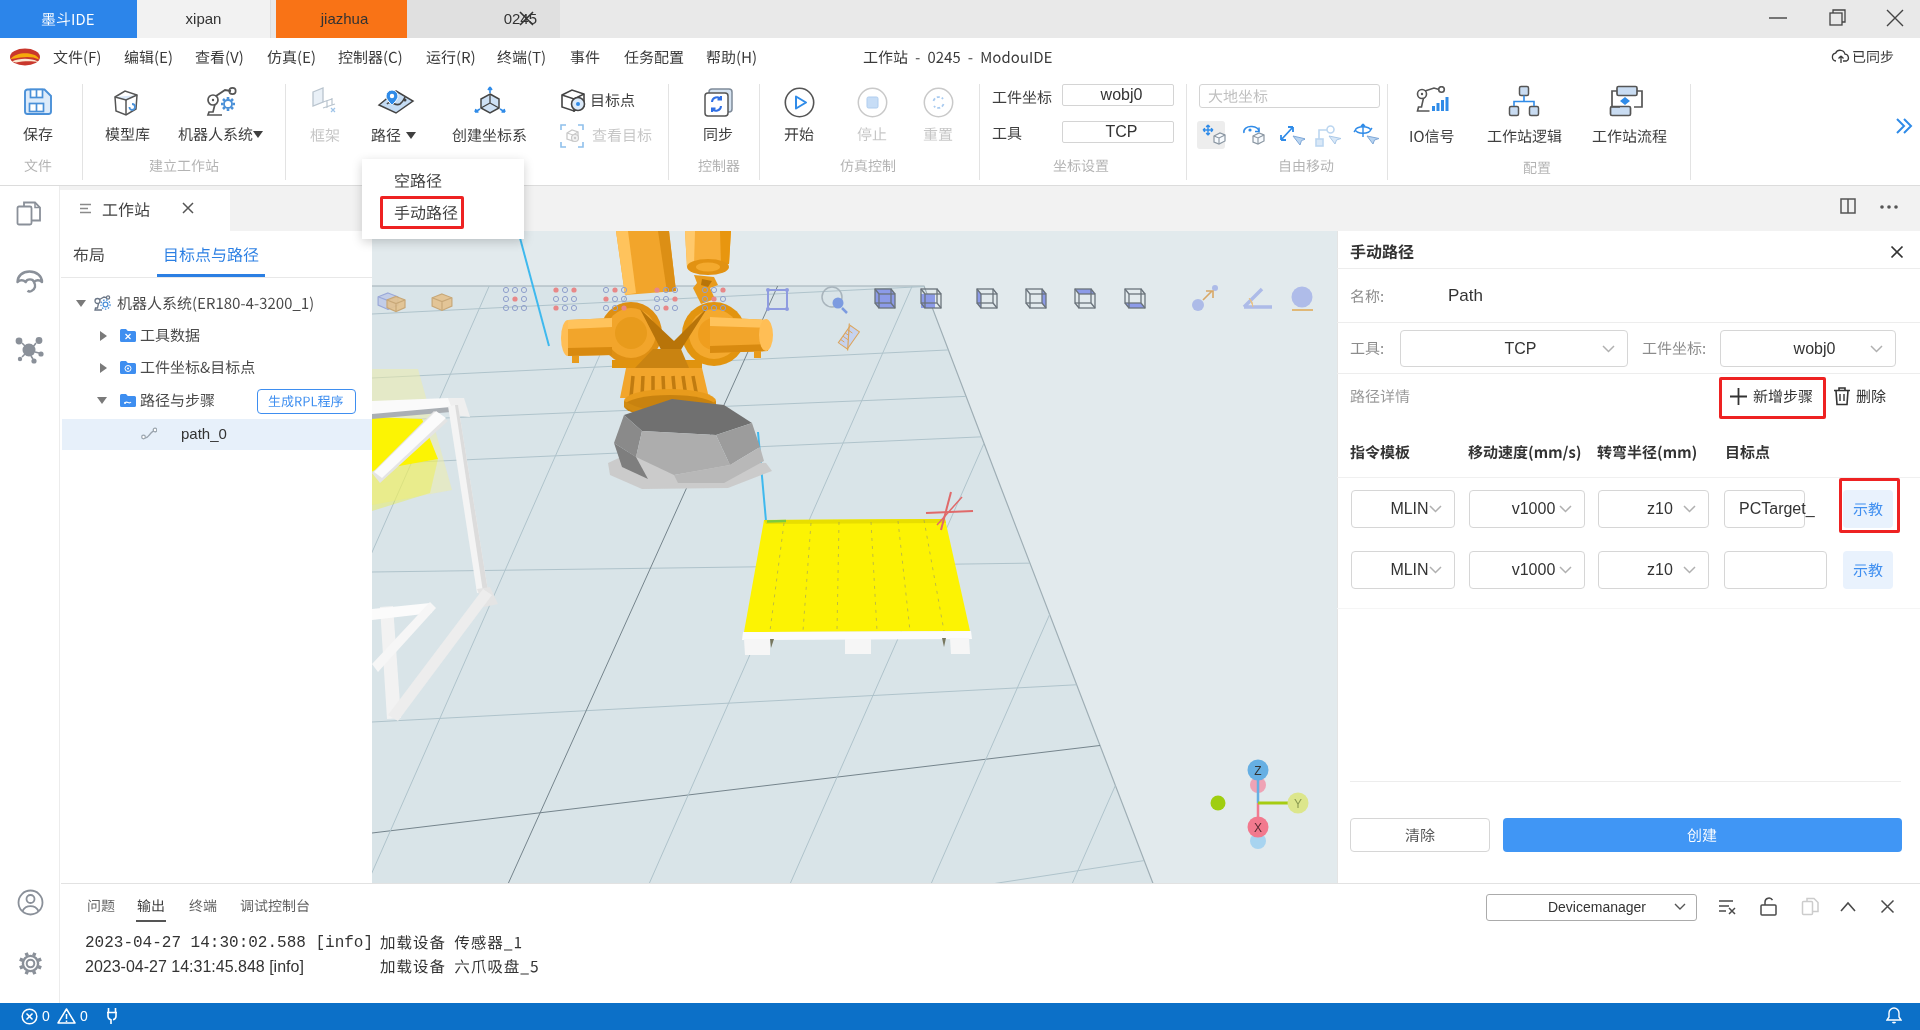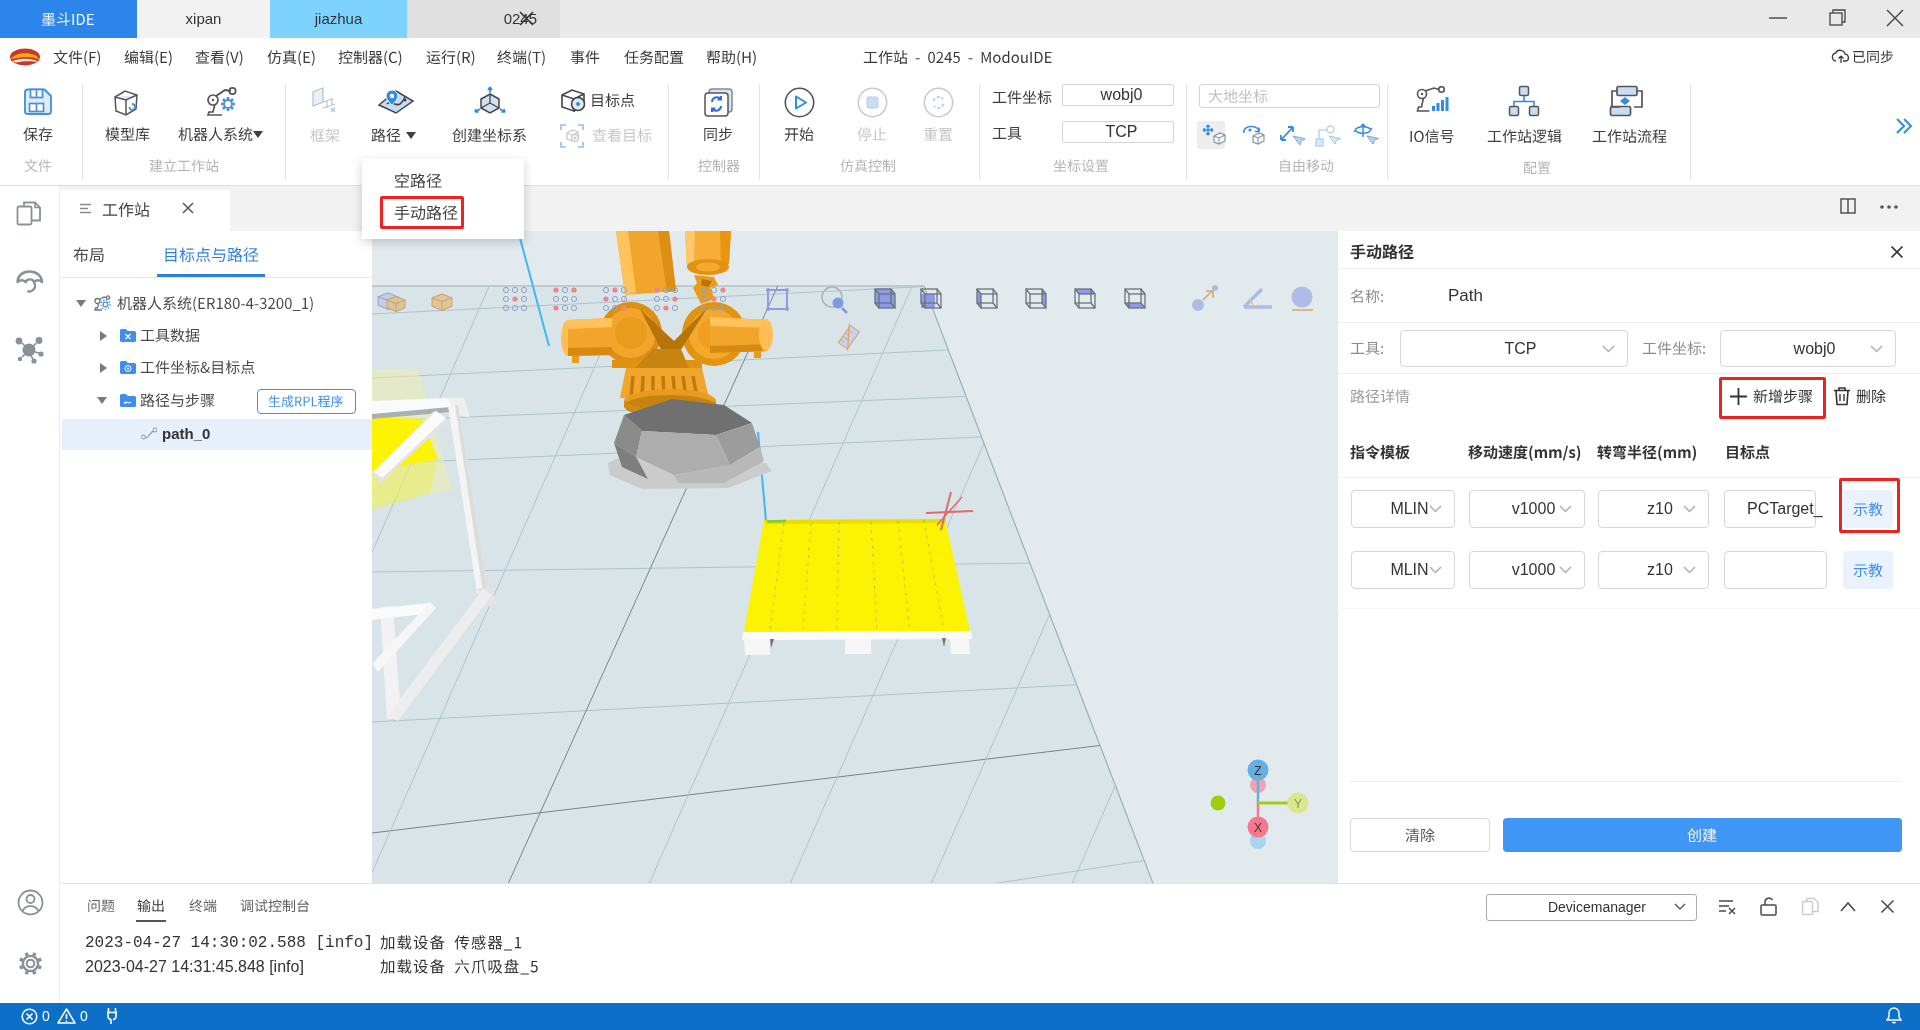--- a/index.html
+++ b/index.html
@@ -12,7 +12,7 @@
       <path transform="translate(0,12.9)" d="M2.8 -4.6C2.5 -3.8 1.8 -3.1 1.0 -2.8L1.8 -2.2C2.7 -2.6 3.4 -3.4 3.7 -4.3ZM5.1 -4.3C5.3 -3.8 5.5 -3.2 5.6 -2.8L6.6 -3.0C6.5 -3.4 6.3 -4.0 6.1 -4.5ZM4.3 -10.7C4.7 -10.2 5.0 -9.5 5.2 -9.1L5.9 -9.4C5.8 -9.8 5.4 -10.4 5.0 -10.9ZM8.1 -4.3C8.5 -3.8 8.8 -3.2 9.0 -2.8L9.9 -3.1C9.8 -3.5 9.4 -4.1 9.0 -4.6ZM9.8 -10.9C9.6 -10.5 9.2 -9.7 8.8 -9.3L9.5 -9.0C9.9 -9.4 10.2 -10.1 10.6 -10.7ZM3.4 -11.2H6.9V-8.8H3.4ZM8.0 -11.2H11.5V-8.8H8.0ZM11.1 -4.2C11.8 -3.7 12.6 -2.9 13.0 -2.4L13.9 -2.8C13.5 -3.3 12.7 -4.1 12.0 -4.6H14.1V-5.5H8.0V-6.4H12.9V-7.2H8.0V-8.1H12.6V-12.0H2.4V-8.1H6.9V-7.2H2.2V-6.4H6.9V-5.5H0.9V-4.6H12.0ZM6.9 -3.3V-2.3H2.5V-1.4H6.9V-0.2H0.8V0.7H14.2V-0.2H8.0V-1.4H12.6V-2.3H8.0V-3.3Z M18.6 -10.8C19.8 -10.3 21.3 -9.4 22.1 -8.8L22.8 -9.7C22.0 -10.3 20.4 -11.2 19.2 -11.7ZM16.8 -7.4C18.2 -6.8 19.9 -5.9 20.8 -5.2L21.5 -6.2C20.6 -6.8 18.8 -7.7 17.5 -8.2ZM15.9 -2.9 16.0 -1.8 24.4 -3.0V1.2H25.5V-3.1L29.2 -3.7L29.0 -4.7L25.5 -4.2V-12.6H24.4V-4.1Z M31.5 0.0H32.9V-11.0H31.5Z M35.9 0.0H38.7C42.0 0.0 43.8 -2.1 43.8 -5.5C43.8 -9.0 42.0 -11.0 38.7 -11.0H35.9ZM37.3 -1.1V-9.9H38.5C41.1 -9.9 42.4 -8.3 42.4 -5.5C42.4 -2.8 41.1 -1.1 38.5 -1.1Z M46.2 0.0H52.7V-1.2H47.6V-5.2H51.8V-6.4H47.6V-9.8H52.6V-11.0H46.2Z" fill="#FFFFFF"></path>
     </svg>
 <div class="abs" style="left:137px;top:0;width:133px;height:38px;background:#F2F2F2;border-right:1px solid #DDD;color:#333;font-size:15px;text-align:center;line-height:38px">xipan</div>
-<div class="abs" style="left:270px;top:0;width:137px;height:38px;background:#7dd3fc;border-right:1px solid #DDD;color:#333;font-size:15px;text-align:center;line-height:38px">jiazhua</div>
+<div class="abs" style="left:276px;top:0;width:137px;height:38px;background:#f97316;border-right:1px solid #DDD;color:#333;font-size:15px;text-align:center;line-height:38px">jiazhua</div>
 <div class="abs" style="left:407px;top:0;width:130px;height:38px;background:#E0E0E0;color:#333;font-size:15px;line-height:38px;text-align:right">0245</div>
 <div class="abs" style="left:537px;top:0;width:23px;height:38px;background:#E0E0E0"></div>
 <svg class="abs" style="left:518px;top:10px" width="17" height="17">

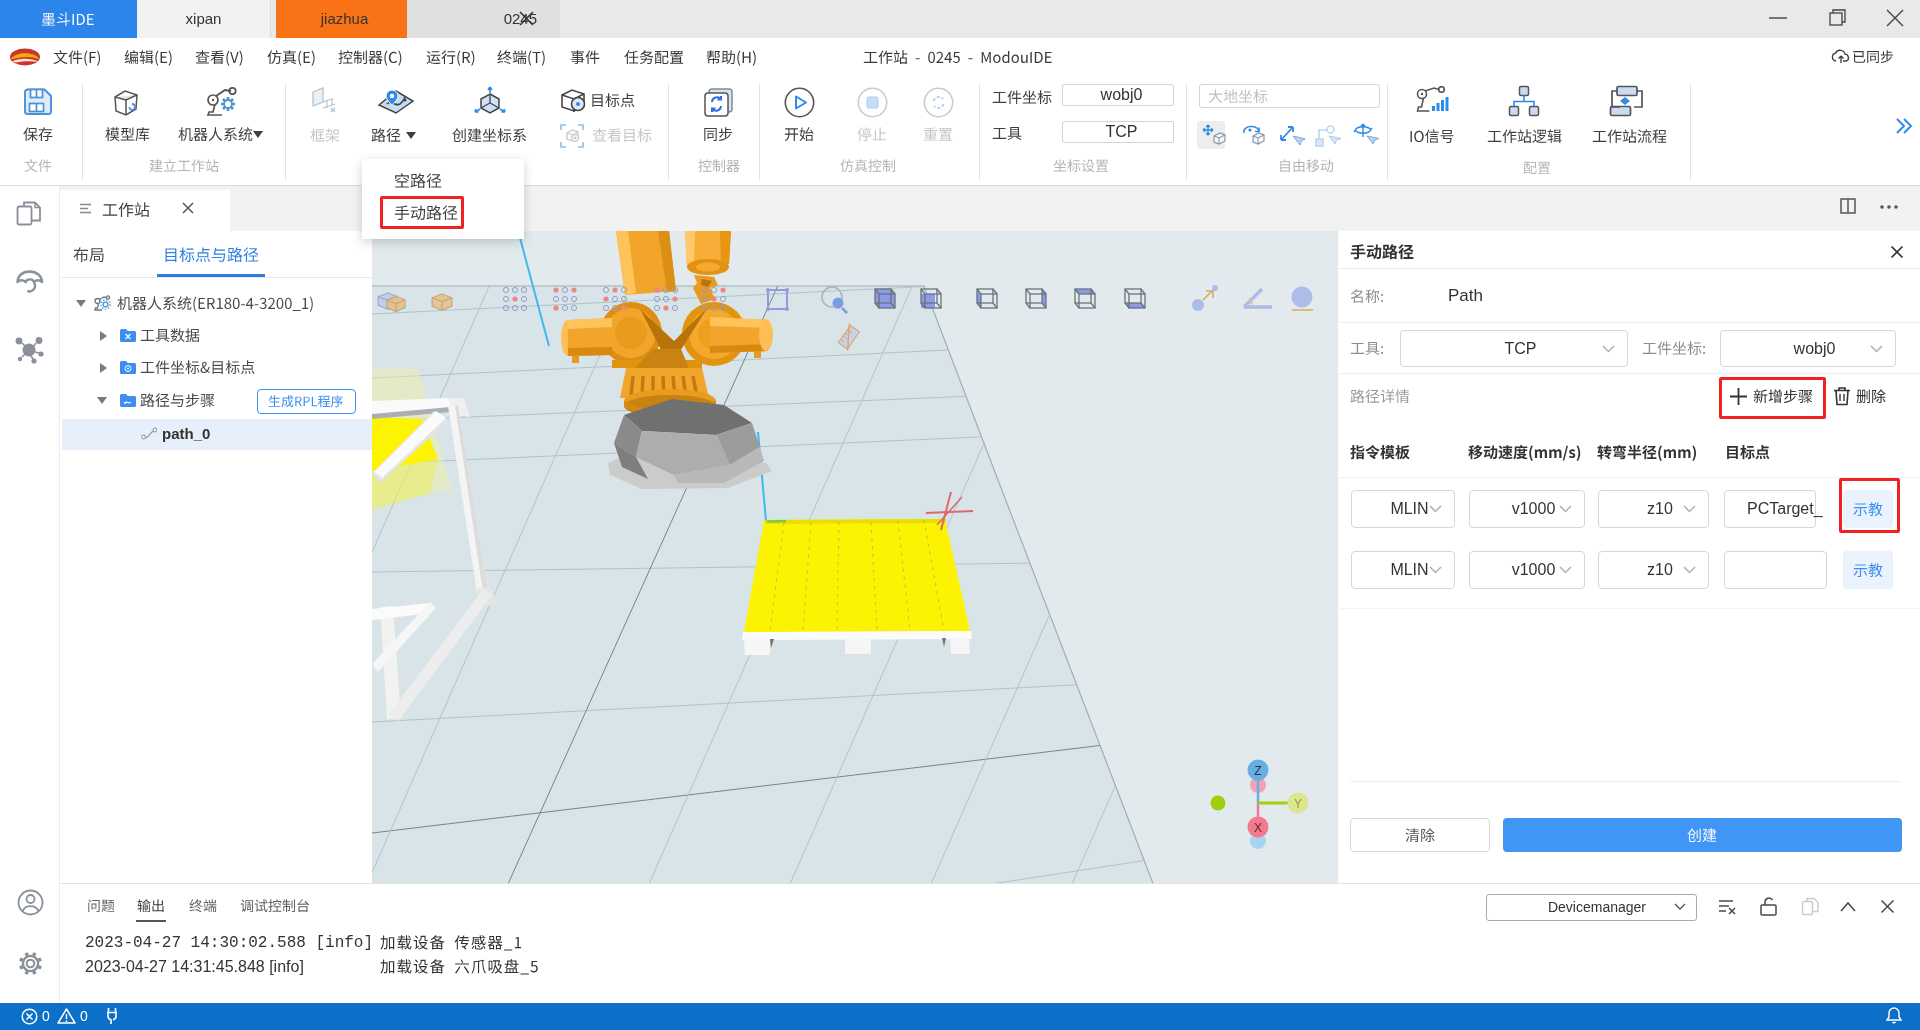--- a/index.html
+++ b/index.html
@@ -444,7 +444,7 @@
       <circle cx="2.5" cy="10" r="1.8" fill="#fff" stroke="#9AA4AE" stroke-width="1.2"></circle>
       <circle cx="14" cy="3" r="1.8" fill="#fff" stroke="#9AA4AE" stroke-width="1.2"></circle>
     </svg>
-<div class="abs" style="left:162px;top:425px;font-size:15px;font-weight:bold;color:#333">path_0</div>
+<div class="abs" style="left:181px;top:425px;font-size:15px;font-weight:normal;color:#333">path_0</div>
 <div class="abs b" style="left:61px;top:883px;width:1859px;height:120px;background:#FFFFFF;border-top:1px solid #E2E2E2"></div>
 <svg style="position:absolute;left:87.0px;top:899.0px;overflow:visible" width="28" height="18">
       <path transform="translate(0,12.0)" d="M1.3 -8.6V1.1H2.3V-8.6ZM1.5 -11.1C2.2 -10.3 3.1 -9.3 3.5 -8.7L4.3 -9.3C3.9 -9.9 2.9 -10.9 2.2 -11.6ZM5.0 -11.0V-10.0H11.6V-0.4C11.6 -0.1 11.6 -0.0 11.3 -0.0C11.1 -0.0 10.2 0.0 9.4 -0.0C9.5 0.3 9.7 0.7 9.8 1.0C10.9 1.0 11.6 1.0 12.1 0.8C12.5 0.6 12.7 0.3 12.7 -0.4V-11.0ZM4.5 -7.5V-1.4H5.5V-2.4H9.4V-7.5ZM5.5 -6.6H8.4V-3.3H5.5Z M16.5 -8.6H19.3V-7.5H16.5ZM16.5 -10.4H19.3V-9.4H16.5ZM15.5 -11.2V-6.8H20.3V-11.2ZM23.7 -7.4C23.6 -3.8 23.4 -2.0 20.4 -1.1C20.6 -0.9 20.8 -0.6 20.9 -0.4C24.1 -1.4 24.5 -3.5 24.6 -7.4ZM24.2 -2.6C25.1 -2.0 26.2 -1.1 26.7 -0.5L27.4 -1.1C26.8 -1.7 25.7 -2.6 24.8 -3.2ZM15.7 -4.2C15.7 -2.2 15.4 -0.5 14.5 0.6C14.7 0.7 15.1 1.0 15.2 1.1C15.8 0.4 16.1 -0.4 16.3 -1.4C17.6 0.5 19.6 0.8 22.6 0.8H27.1C27.2 0.5 27.3 0.1 27.5 -0.1C26.7 -0.1 23.2 -0.1 22.6 -0.1C20.9 -0.1 19.5 -0.2 18.4 -0.6V-2.6H20.8V-3.4H18.4V-4.9H21.0V-5.7H14.7V-4.9H17.5V-1.1C17.1 -1.5 16.8 -1.9 16.5 -2.5C16.6 -3.0 16.6 -3.6 16.6 -4.2ZM21.6 -8.9V-3.0H22.4V-8.1H25.8V-3.1H26.7V-8.9H24.1C24.2 -9.3 24.4 -9.8 24.6 -10.3H27.4V-11.1H21.0V-10.3H23.5C23.4 -9.8 23.3 -9.3 23.1 -8.9Z" fill="#616161"></path>

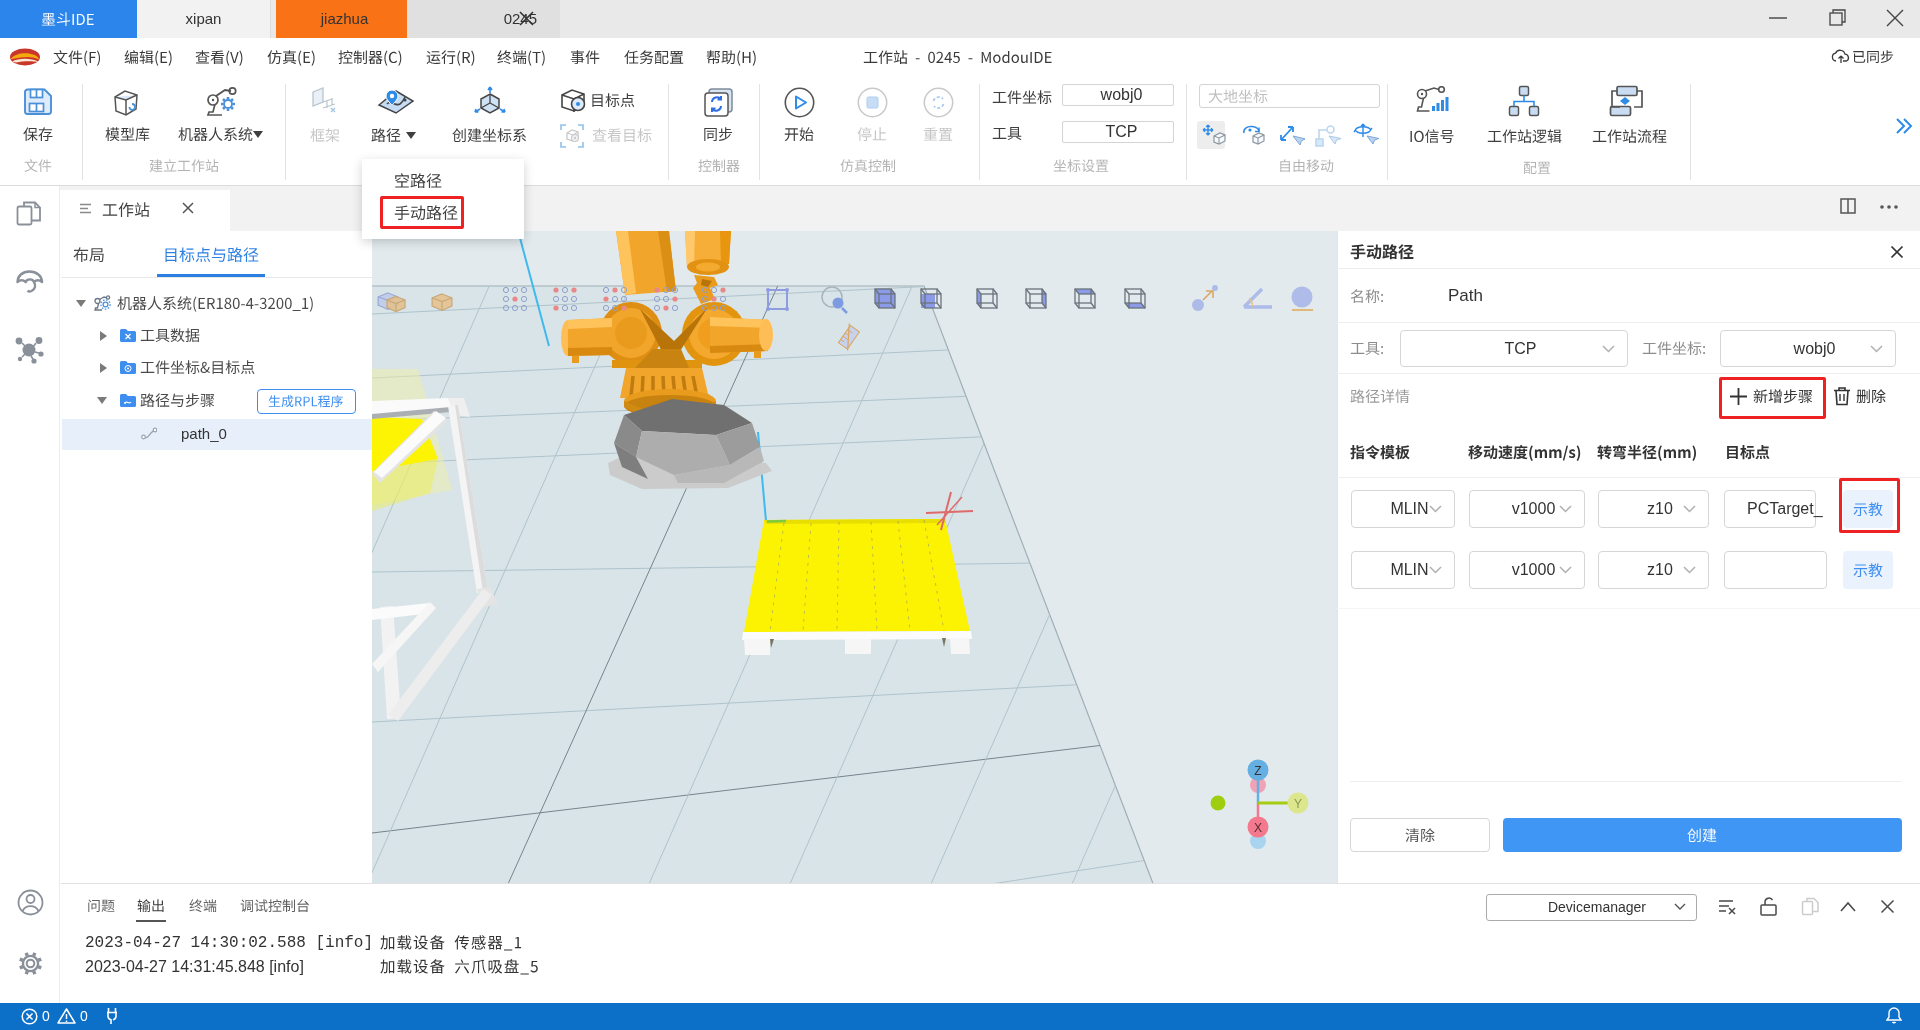--- a/index.html
+++ b/index.html
@@ -578,7 +578,7 @@
     <svg class="abs" style="left:1683px;top:505.0px" width="13" height="9">
       <path d="M1 1l5.5 5.5L12 1" fill="none" stroke="#B0B0B0" stroke-width="1.5"></path>
     </svg>
-<div class="abs b" style="left:1724px;top:490px;width:92px;height:38px;border:1px solid #D6D6D6;border-radius:4px;font-size:16px;color:#333;line-height:36px;padding-left:22px">PCTarget_</div>
+<div class="abs b" style="left:1724px;top:490px;width:81px;height:38px;border:1px solid #D6D6D6;border-radius:4px;font-size:16px;color:#333;line-height:36px;padding-left:14px">PCTarget_</div>
 <div class="abs b" style="left:1843px;top:490px;width:50px;height:38px;background:#E9F2FD;border-radius:4px"></div>
 <svg style="position:absolute;left:1853.0px;top:501.5px;overflow:visible" width="30" height="19">
       <path transform="translate(0,12.9)" d="M3.5 -5.3C2.9 -3.6 1.8 -1.9 0.5 -0.8C0.8 -0.7 1.3 -0.4 1.6 -0.2C2.7 -1.3 3.9 -3.1 4.7 -5.0ZM10.3 -4.8C11.3 -3.4 12.5 -1.4 12.9 -0.1L14.0 -0.7C13.6 -1.9 12.4 -3.8 11.3 -5.2ZM2.2 -11.5V-10.4H12.8V-11.5ZM0.9 -7.8V-6.7H6.9V-0.3C6.9 -0.0 6.8 0.0 6.6 0.0C6.3 0.0 5.3 0.0 4.3 0.0C4.4 0.3 4.6 0.8 4.7 1.2C6.0 1.2 6.9 1.2 7.4 1.0C7.9 0.8 8.1 0.5 8.1 -0.3V-6.7H14.1V-7.8Z M24.5 -12.6C24.0 -10.1 23.3 -7.7 22.1 -6.1L21.6 -6.5L21.4 -6.5H19.8C20.1 -6.8 20.5 -7.2 20.8 -7.6H22.9V-8.6H21.5C22.2 -9.6 22.7 -10.7 23.2 -12.0L22.2 -12.3C21.7 -10.9 21.0 -9.7 20.2 -8.6H19.3V-10.0H21.1V-11.0H19.3V-12.6H18.2V-11.0H16.2V-10.0H18.2V-8.6H15.6V-7.6H19.4C19.1 -7.2 18.7 -6.8 18.3 -6.5H16.8V-5.5H17.2C16.7 -5.2 16.1 -4.8 15.5 -4.5C15.7 -4.3 16.1 -3.9 16.3 -3.6C17.2 -4.2 18.1 -4.8 18.9 -5.5H20.5C20.0 -5.1 19.3 -4.5 18.8 -4.2V-3.1L15.6 -2.8L15.7 -1.8L18.8 -2.1V-0.0C18.8 0.2 18.7 0.2 18.5 0.2C18.3 0.2 17.7 0.2 16.9 0.2C17.1 0.5 17.2 0.9 17.3 1.2C18.3 1.2 18.9 1.2 19.3 1.0C19.7 0.9 19.8 0.6 19.8 0.0V-2.2L23.0 -2.5V-3.5L19.8 -3.2V-3.9C20.6 -4.5 21.5 -5.2 22.1 -5.9C22.4 -5.7 22.8 -5.4 22.9 -5.2C23.3 -5.7 23.7 -6.3 24.0 -7.0C24.3 -5.4 24.7 -4.0 25.3 -2.8C24.5 -1.5 23.3 -0.5 21.7 0.2C21.9 0.5 22.3 1.0 22.4 1.2C23.9 0.5 25.0 -0.5 25.9 -1.7C26.6 -0.4 27.6 0.5 28.7 1.2C28.9 0.9 29.3 0.5 29.5 0.3C28.3 -0.4 27.3 -1.4 26.6 -2.7C27.5 -4.3 28.1 -6.3 28.5 -8.8H29.4V-9.8H25.0C25.2 -10.7 25.4 -11.5 25.6 -12.4ZM24.7 -8.8H27.3C27.0 -6.9 26.6 -5.3 26.0 -4.0C25.4 -5.4 25.0 -7.0 24.7 -8.8Z" fill="#3E8EF0"></path>

